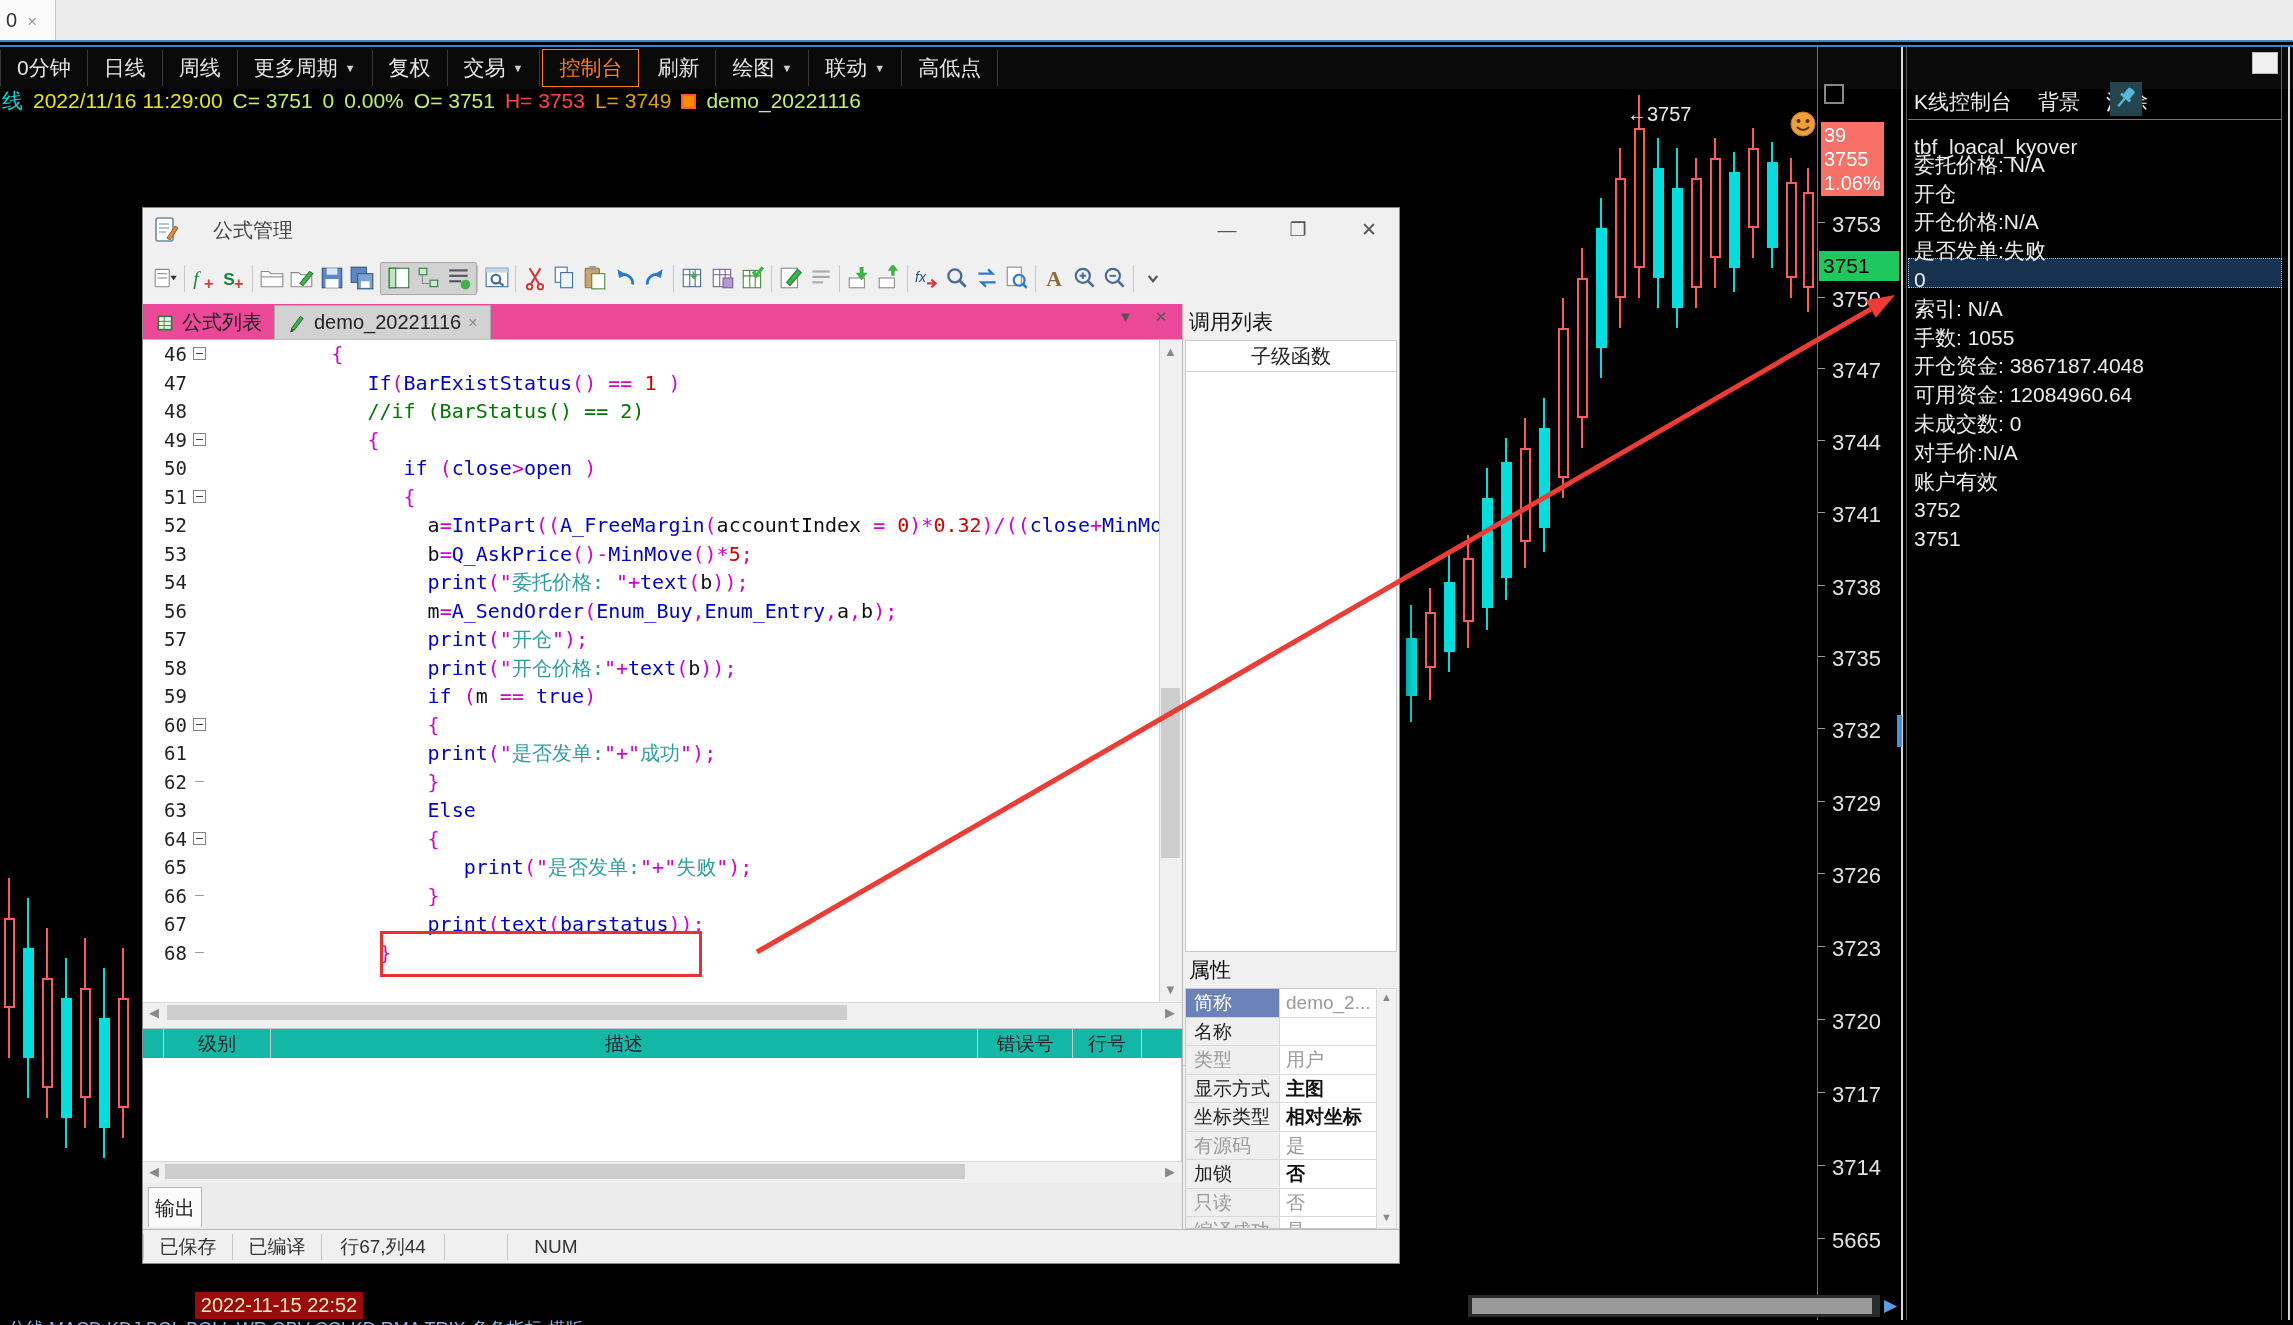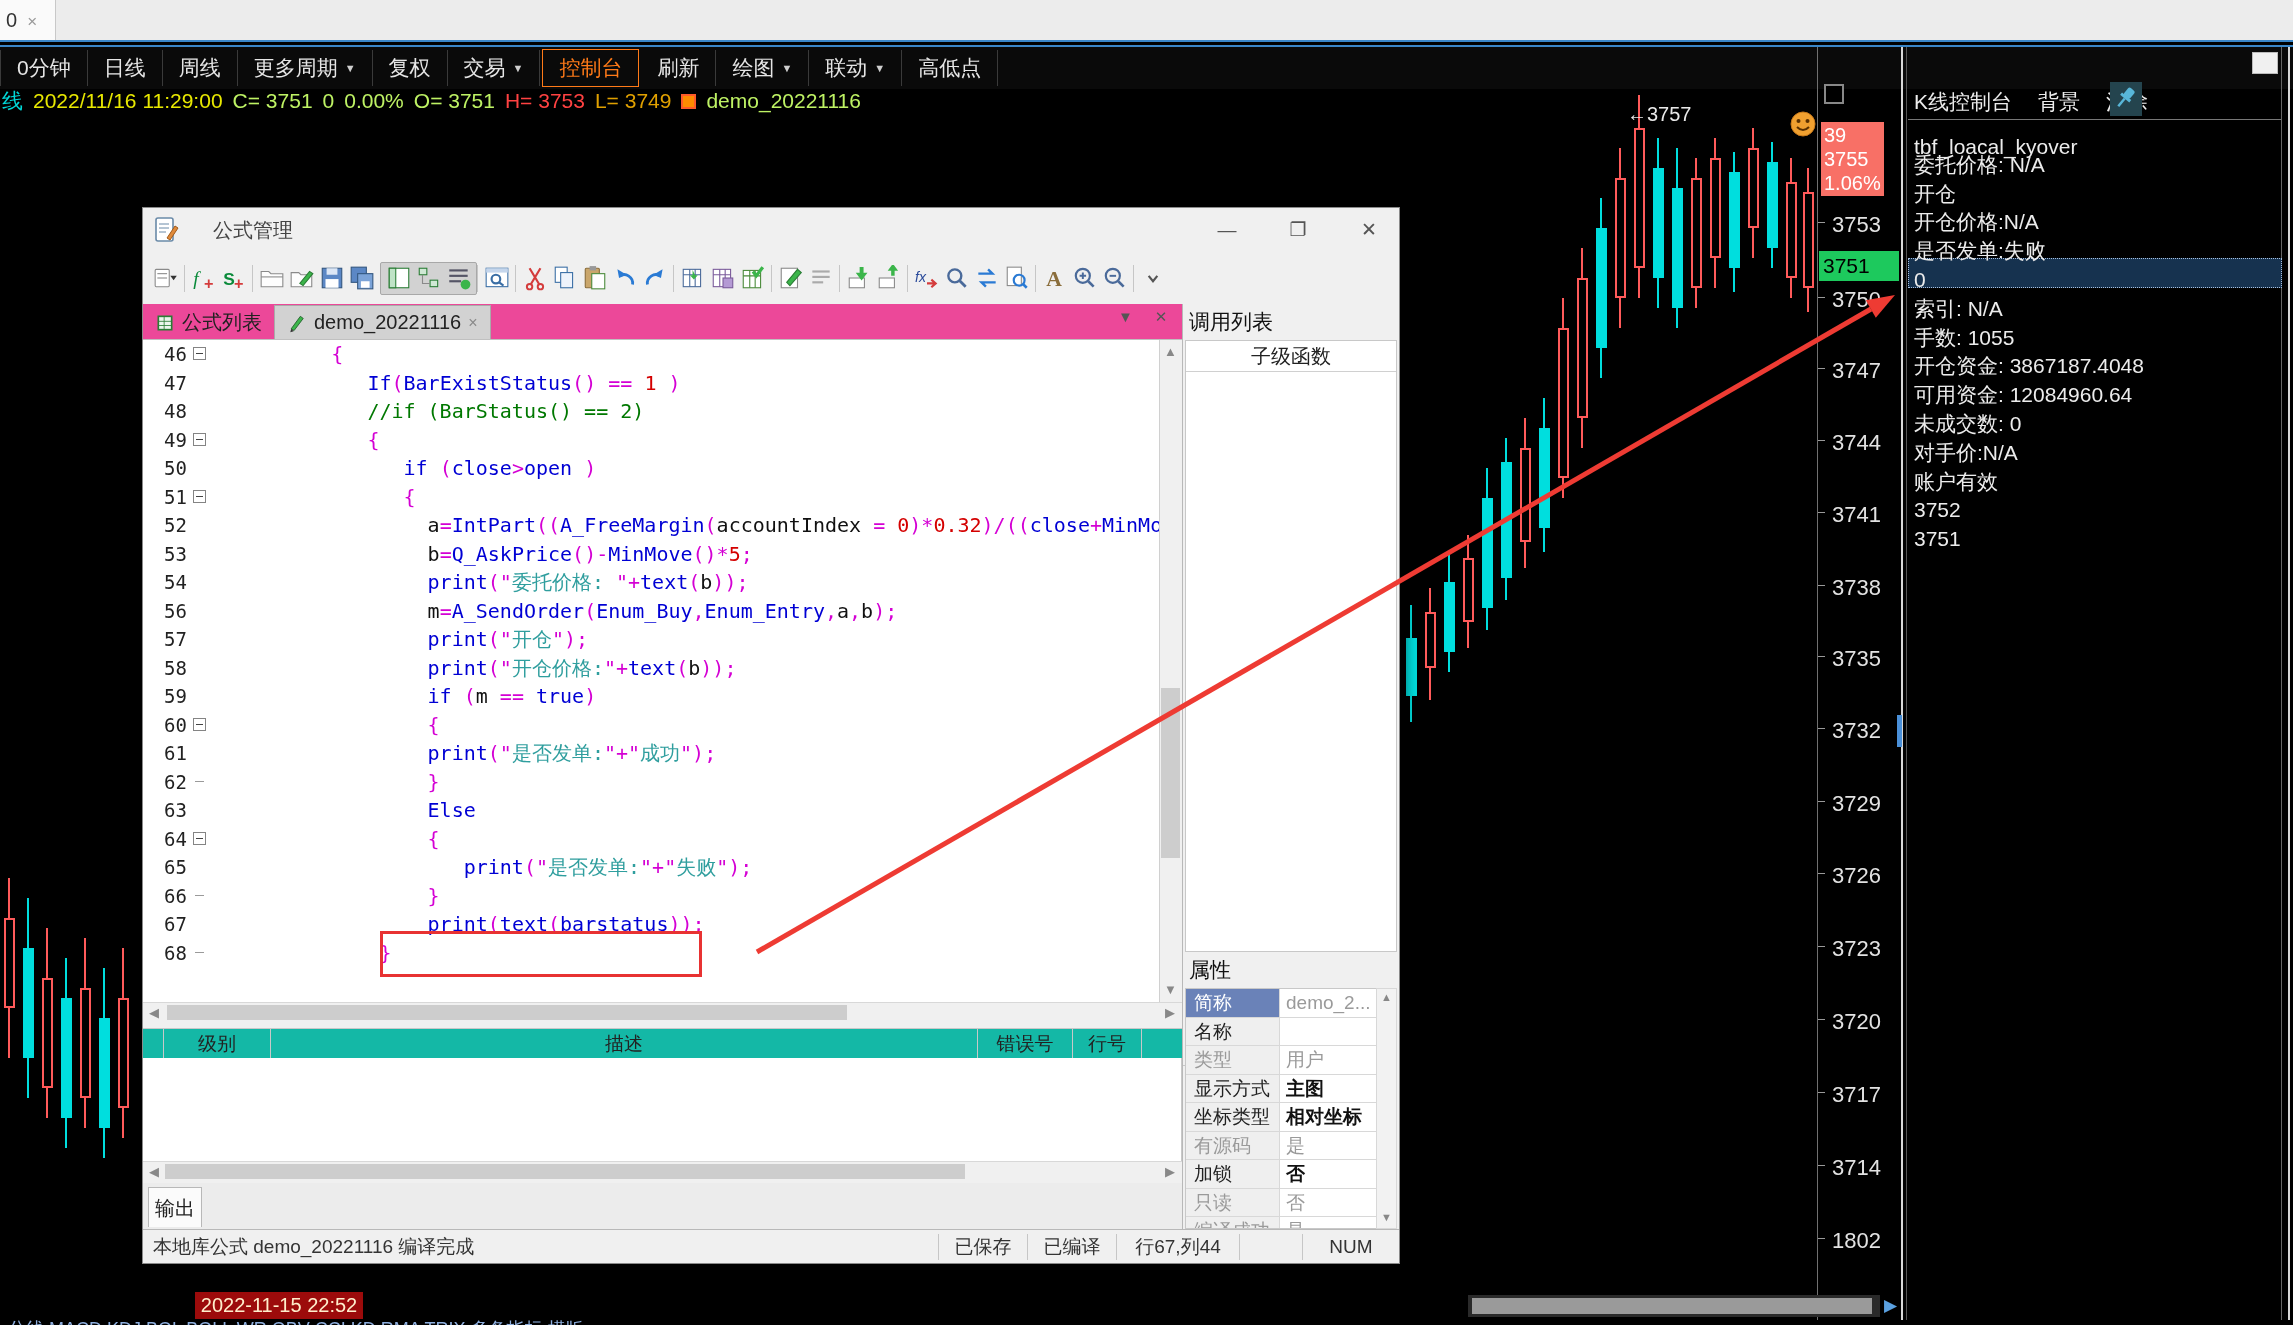--- a/index.html
+++ b/index.html
@@ -813,7 +813,6 @@
     </div>
 
     <div class="abs" id="statusbar">
-      <span id="statusmsg">本地库公式 demo_20221116 编译完成</span>
     <div class="scell" style="width: 88px;">已保存</div>
         <div class="scell" style="width: 88px;">已编译</div>
         <div class="scell" style="width: 122px;">行67,列44</div>

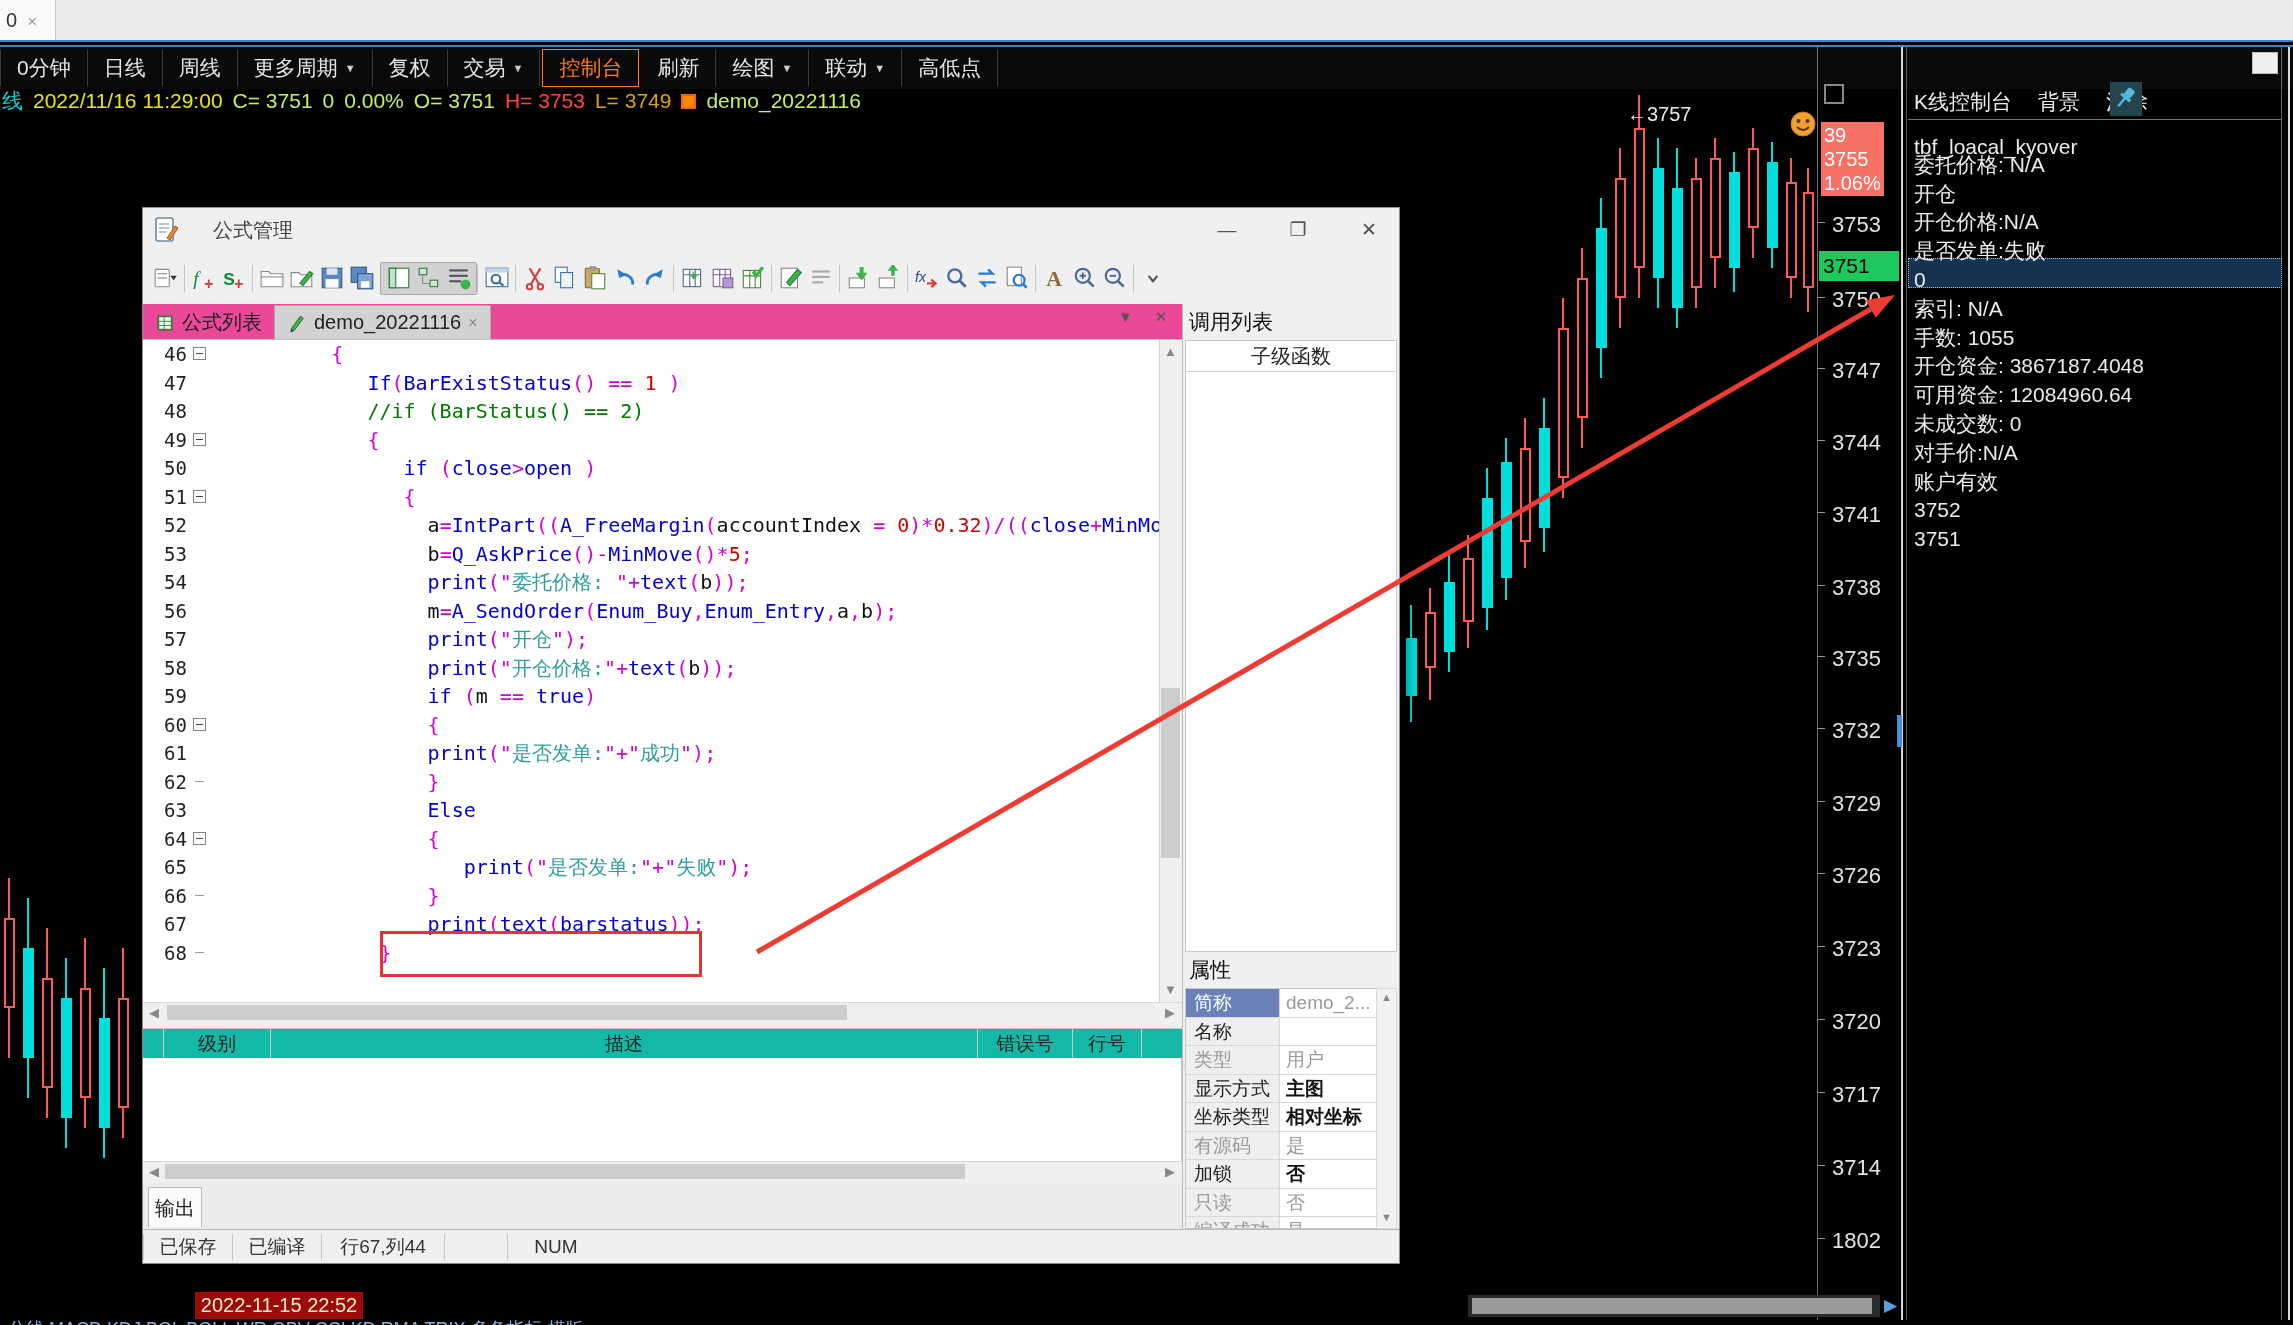--- a/index.html
+++ b/index.html
@@ -276,7 +276,7 @@
       <div class="tick" style="top: 1165px;"></div>
       <div class="alabel" style="top: 1155px;">3714</div>
       <div class="tick" style="top: 1238px;"></div>
-      <div class="alabel" style="top: 1228px;">1802</div>
+      <div class="alabel" style="top: 1228px;">5665</div>
     </div>
   <div class="abs" id="lastbadge">
       <div>39</div>

